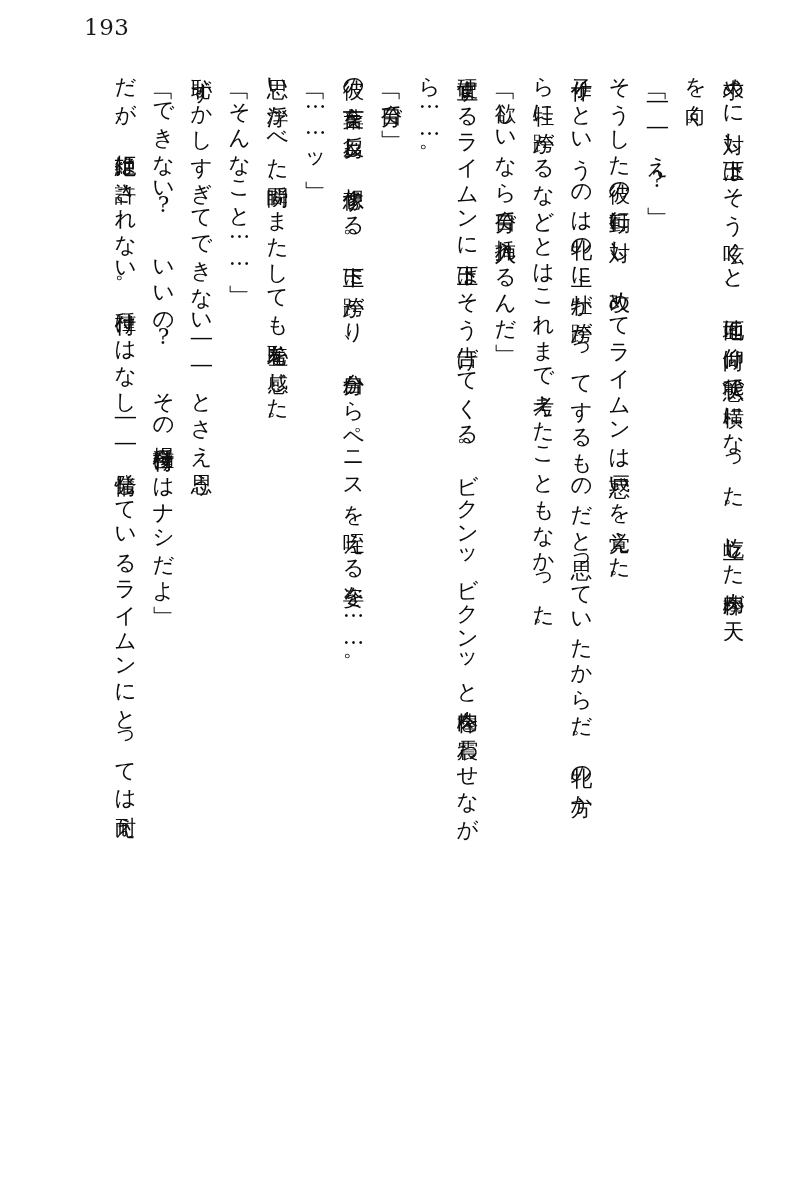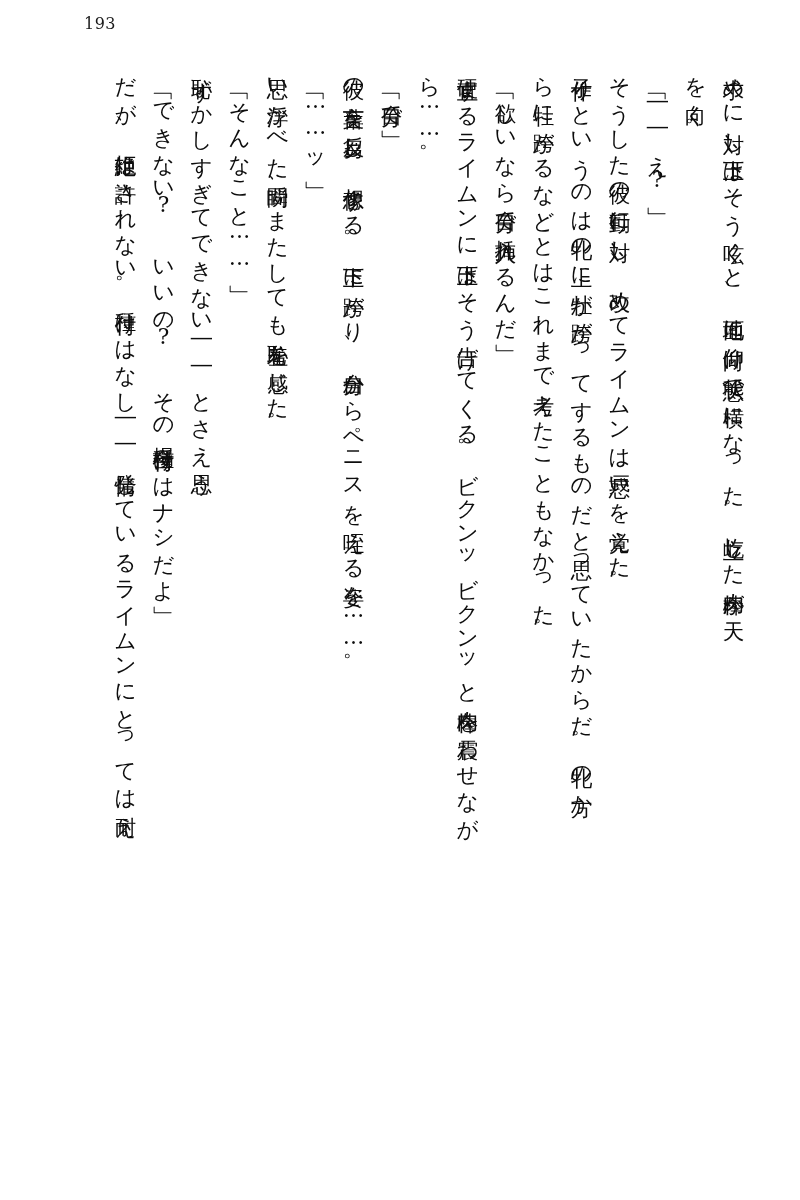--- a/index.html
+++ b/index.html
@@ -25,7 +25,7 @@
     position: absolute;
     top: 14px;
     left: 84px;
-    font-size: 16px;
+    font-size: 23px;
     font-family: "DejaVu Serif", "Liberation Serif", serif;
     color: #1a1a1a;
     letter-spacing: 0.5px;

